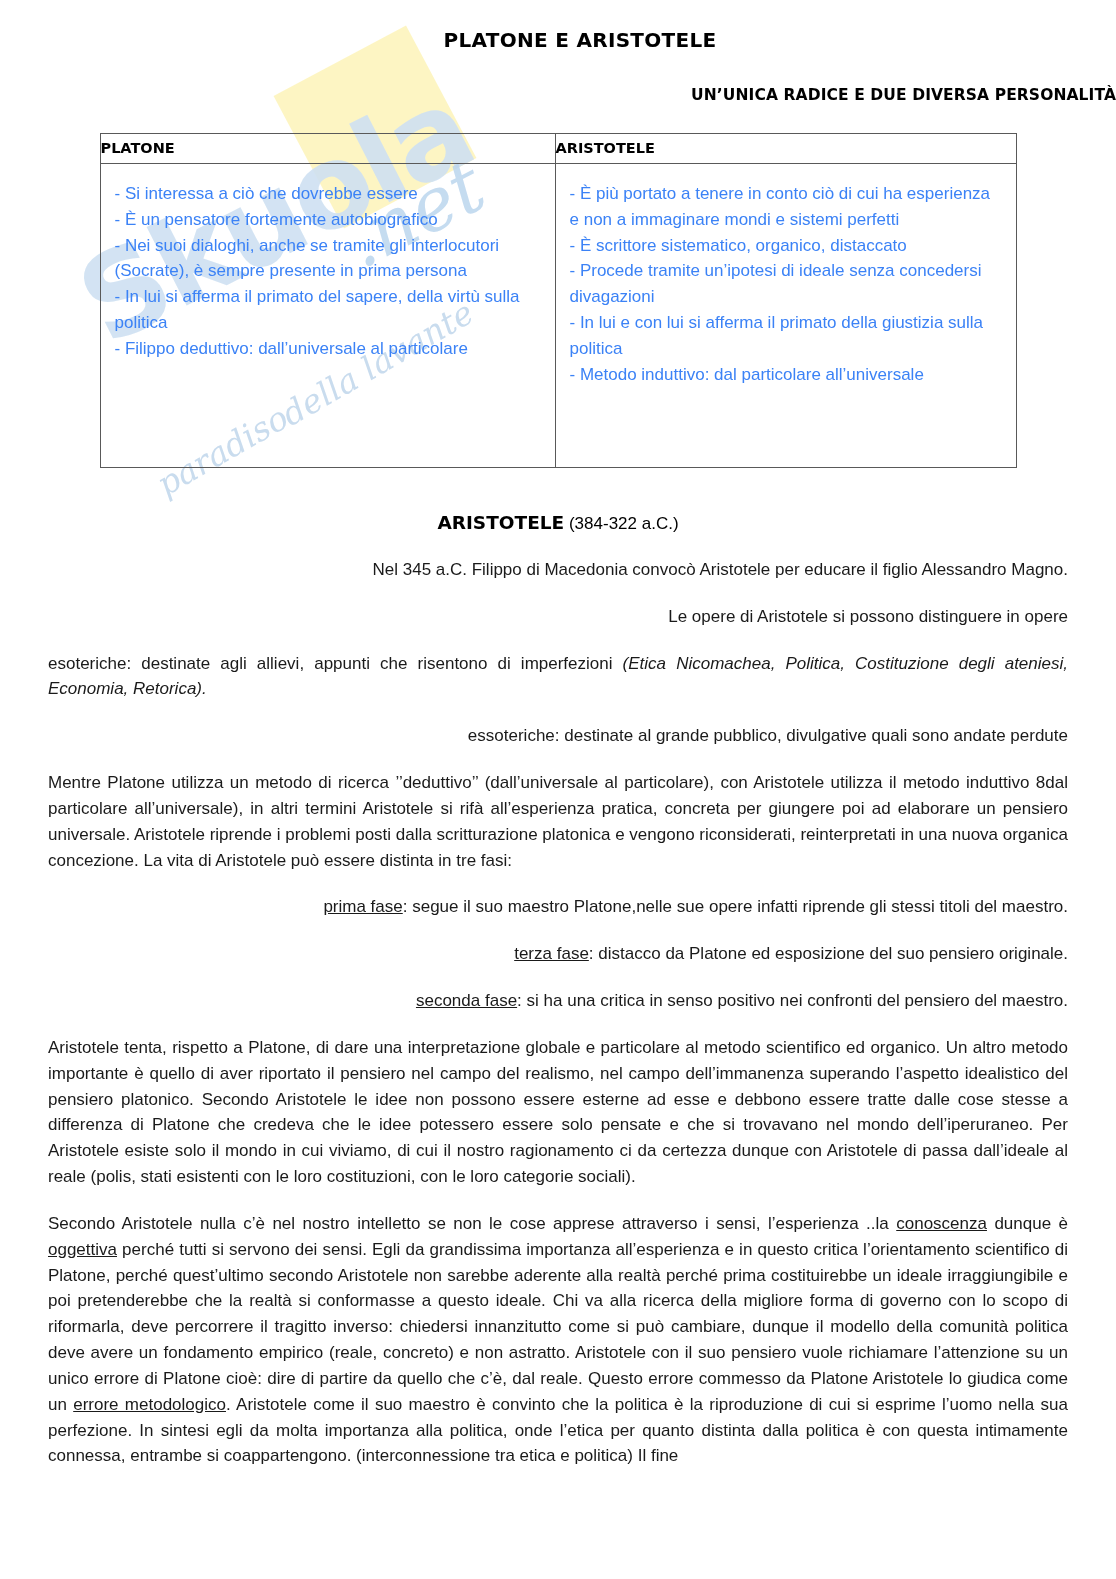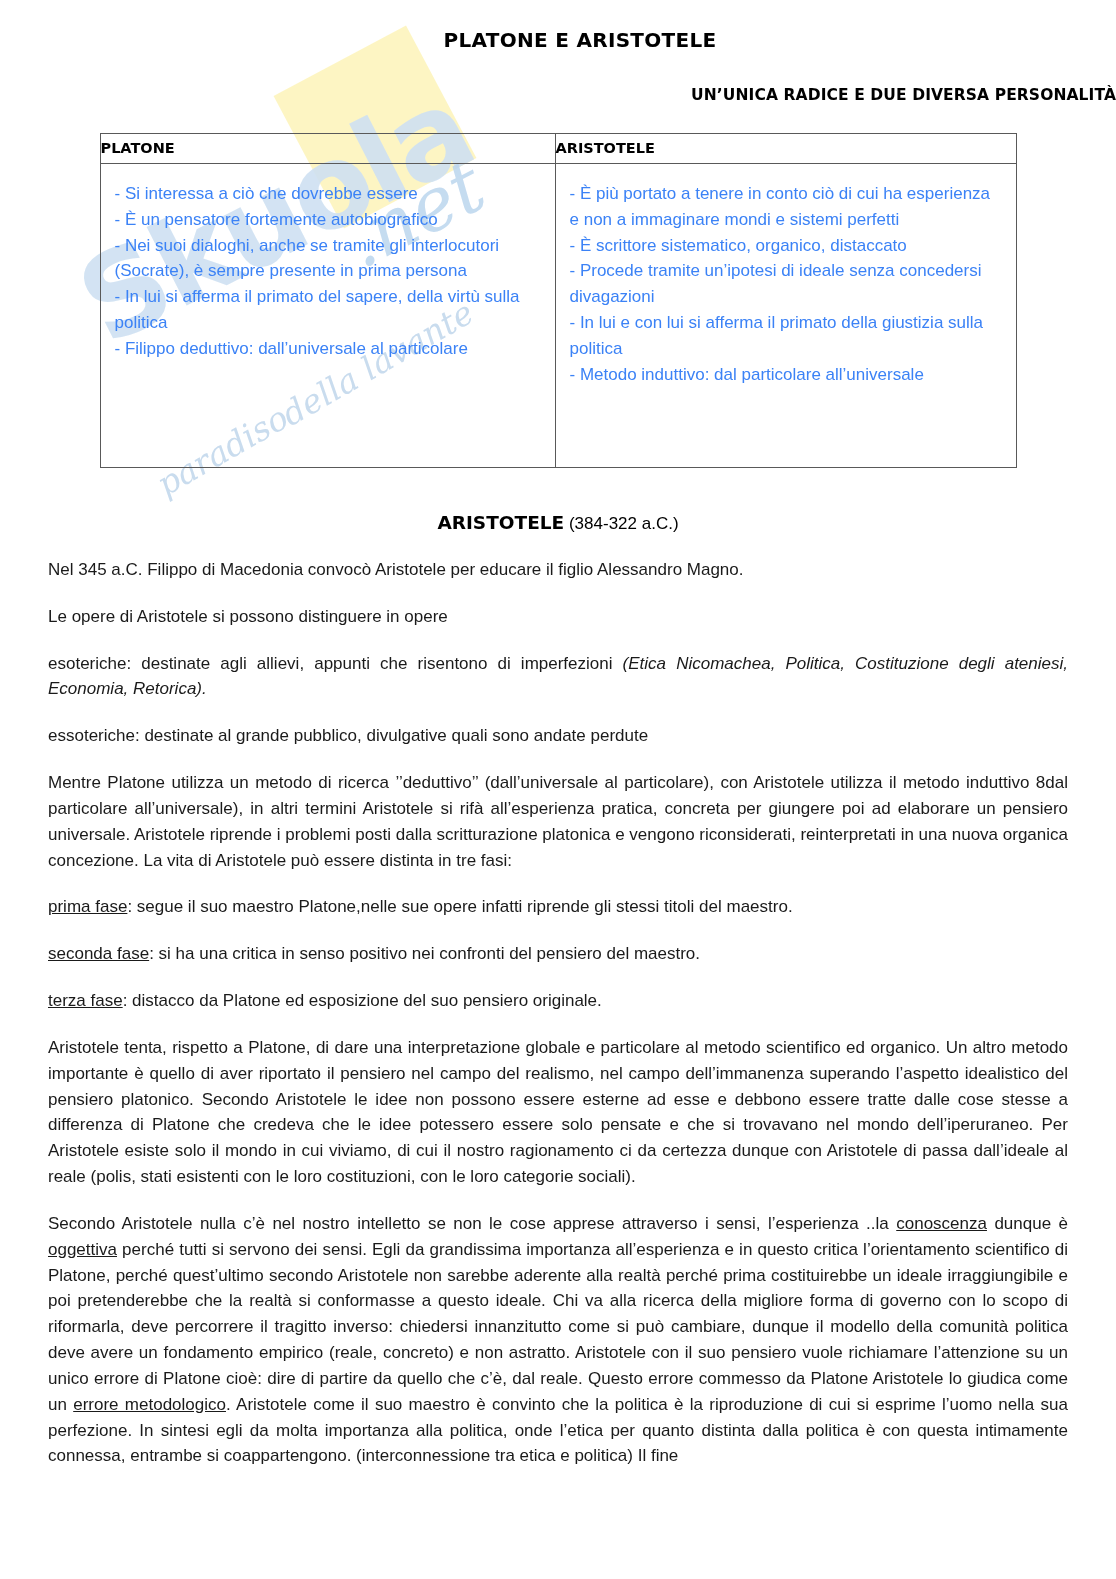--- a/index.html
+++ b/index.html
@@ -171,7 +171,7 @@
     text-align: justify;
     color: #1a1a1a;
   }
-  p.para.left { text-align: left; margin-top: 8px; }
+  p.para.left { text-align: right; margin-top: 8px; }
   p.para em { font-style: italic; }
   p.para u { text-decoration: underline; }
 </style>

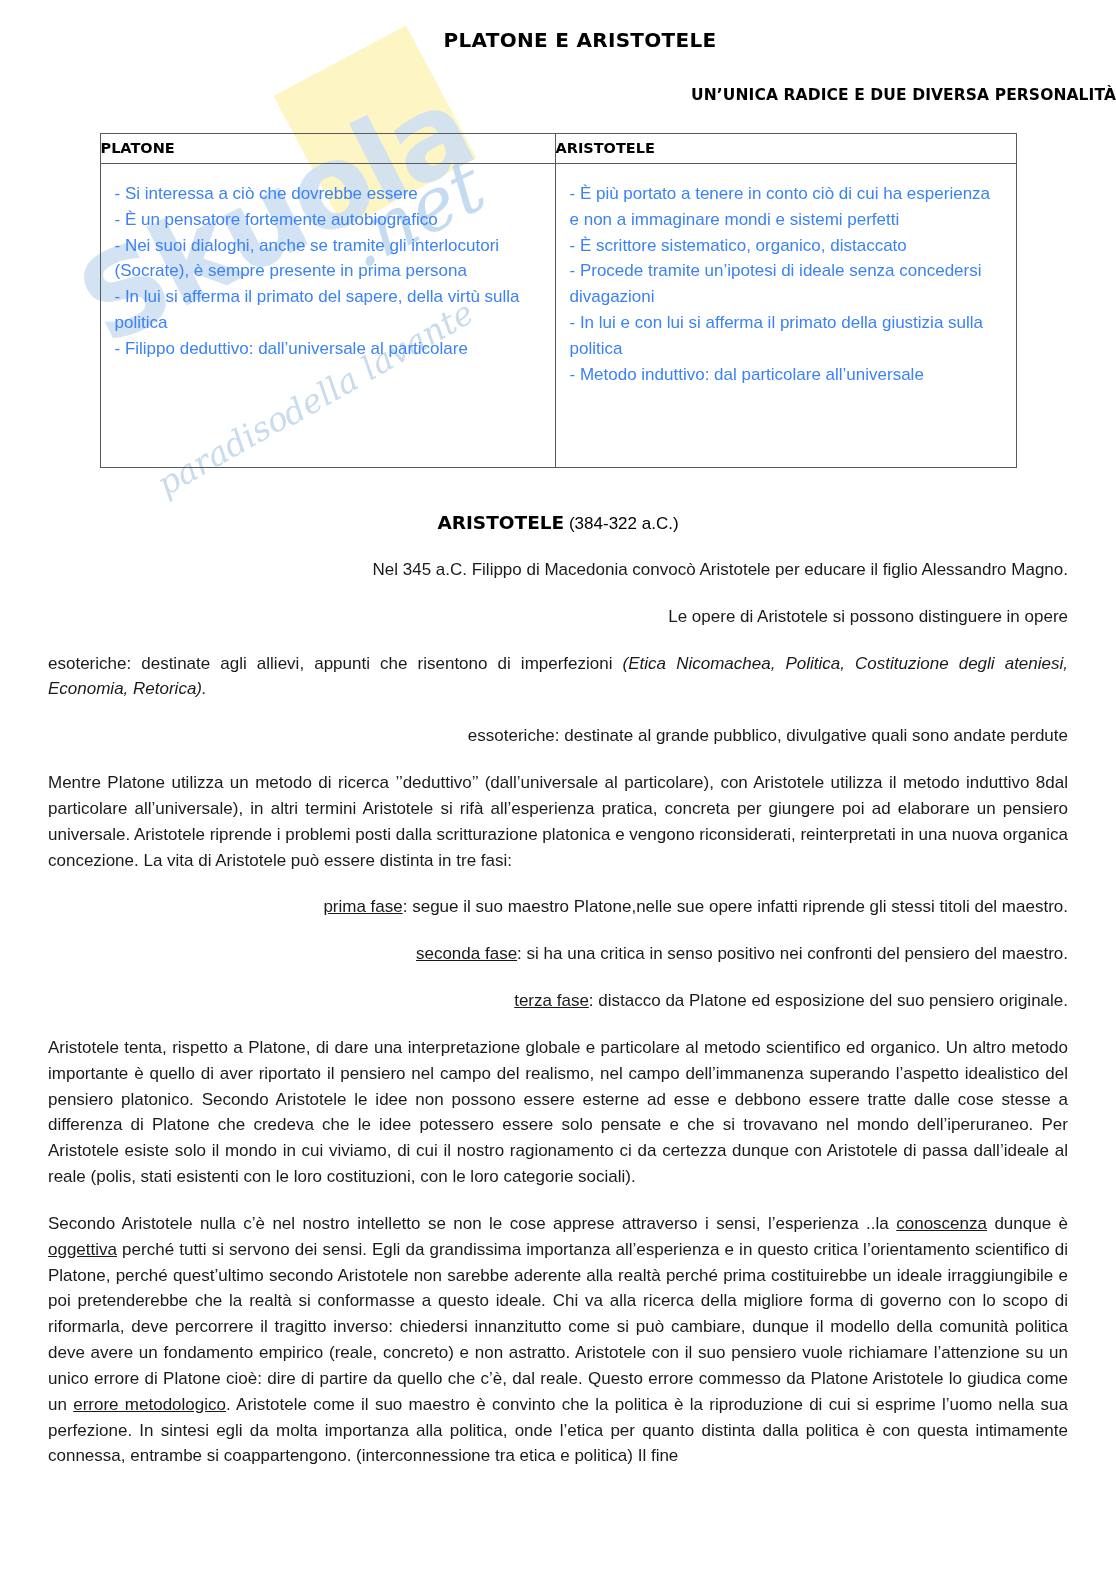--- a/index.html
+++ b/index.html
@@ -246,11 +246,11 @@
     </p>
 
     <p class="para left">
+      <u>terza fase</u><span>: distacco da Platone ed esposizione del suo pensiero originale.</span>
+    </p>
+
+    <p class="para left">
       <u>seconda fase</u><span>: si ha una critica in senso positivo nei confronti del pensiero del maestro.</span>
-    </p>
-
-    <p class="para left">
-      <u>terza fase</u><span>: distacco da Platone ed esposizione del suo pensiero originale.</span>
     </p>
 
     <p class="para">Aristotele tenta, rispetto a Platone, di dare una interpretazione globale e particolare al metodo scientifico ed organico. Un altro metodo importante è quello di aver riportato il pensiero nel campo del realismo, nel campo dell’immanenza superando l’aspetto idealistico del pensiero platonico. Secondo Aristotele le idee non possono essere esterne ad esse e debbono essere tratte dalle cose stesse a differenza di Platone che credeva che le idee potessero essere solo pensate e che si trovavano nel mondo dell’iperuraneo. Per Aristotele esiste solo il mondo in cui viviamo, di cui il nostro ragionamento ci da certezza dunque con Aristotele di passa dall’ideale al reale (polis, stati esistenti con le loro costituzioni, con le loro categorie sociali).</p>

